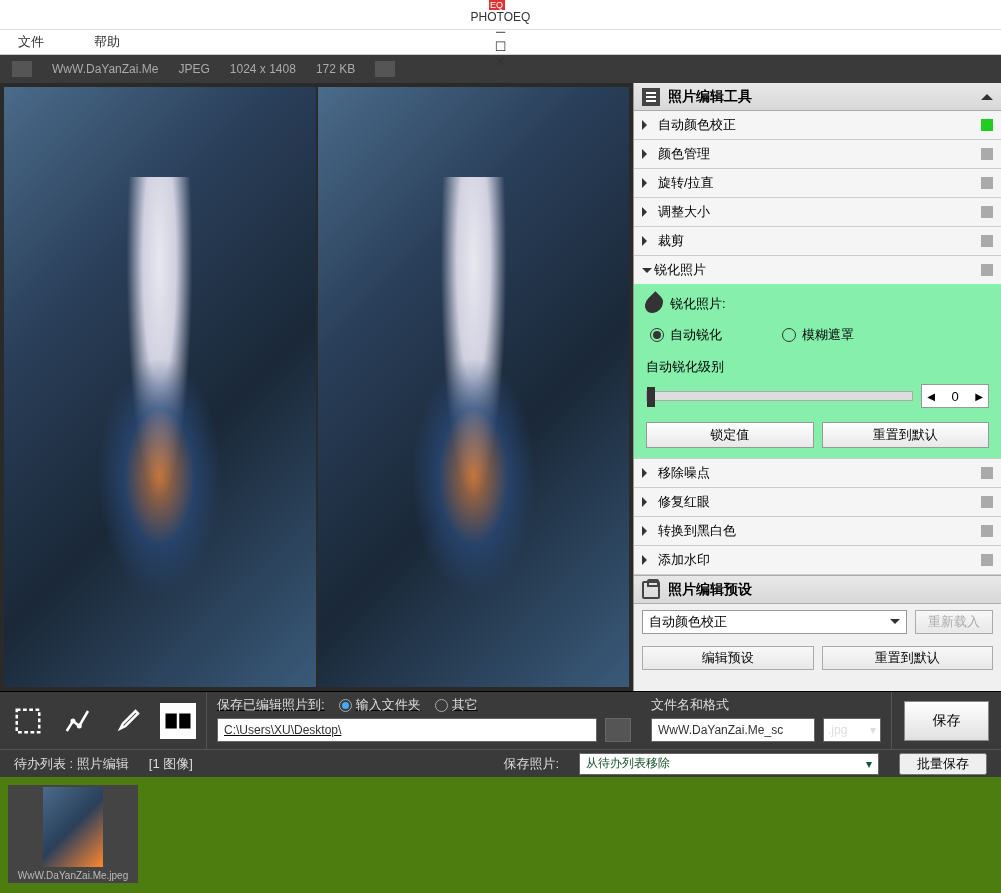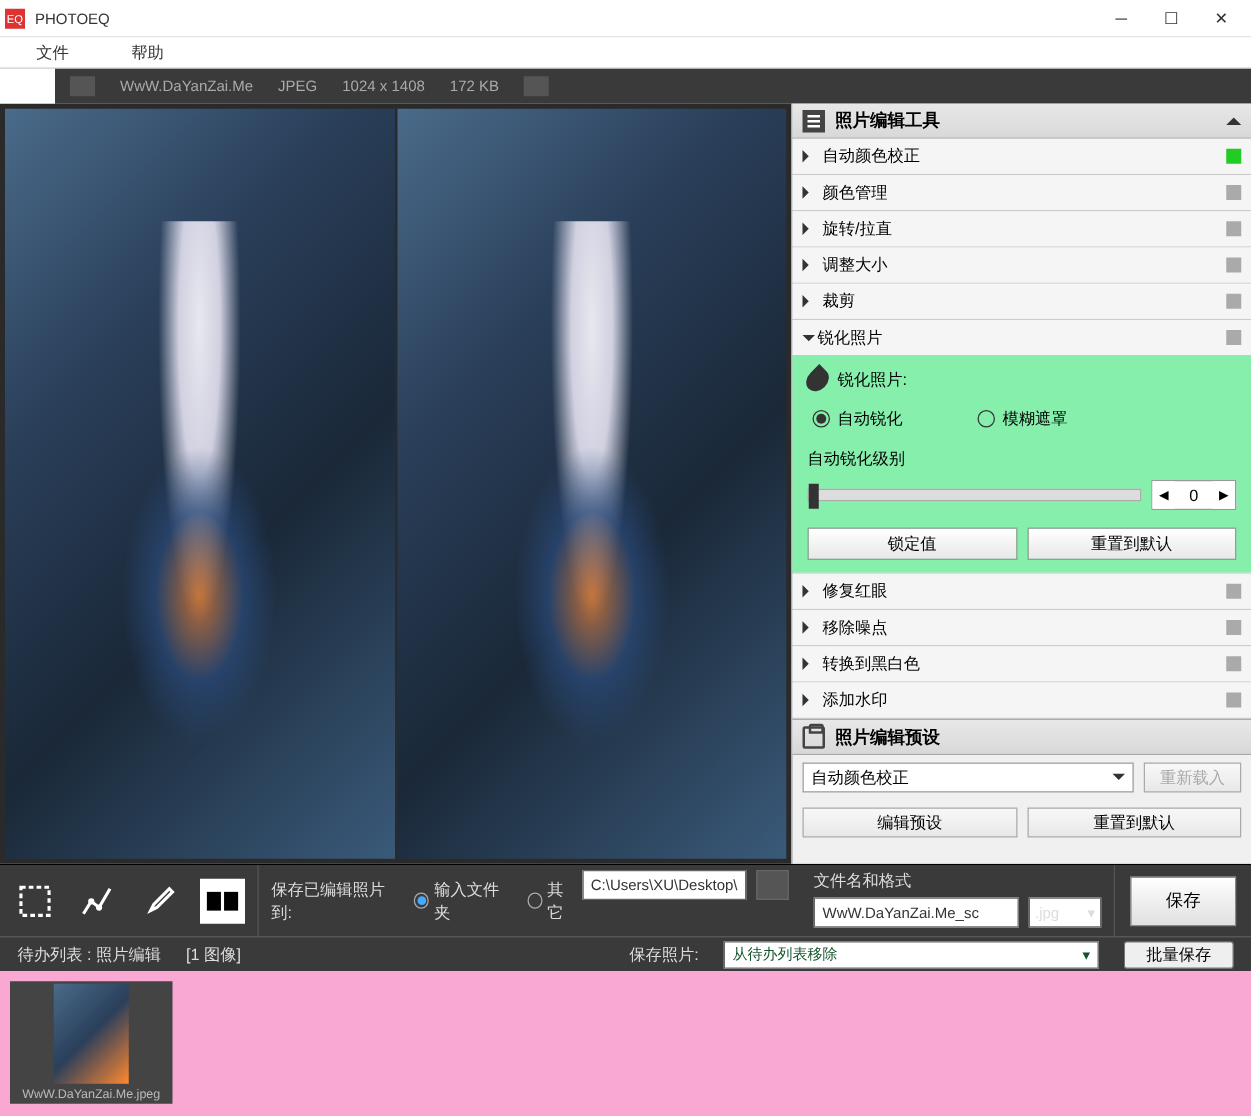--- a/index.html
+++ b/index.html
@@ -4,7 +4,7 @@
 <style>
 * { margin: 0; padding: 0; box-sizing: border-box; font-family: "Microsoft YaHei", sans-serif; }
 body { width: 1001px; height: 893px; background: #fff; font-size: 13px; overflow: hidden; }
-.titlebar { height: 30px; background: #fff; display: flex; align-items: center; padding: 0 4px; border-bottom: 1px solid #ddd; }
+.titlebar { height: 30px; background: #fff; display: flex; align-items: center; padding: 0 4px; border-bottom: 1px solid #ddd; flex-direction: column; }
 .titlebar .logo { width: 16px; height: 16px; background: #d33; color: #fff; font-size: 9px; display: flex; align-items: center; justify-content: center; margin-right: 8px; }
 .titlebar .title { flex: 1; font-size: 12px; color: #333; }
 .titlebar .win-btn { width: 40px; height: 30px; display: flex; align-items: center; justify-content: center; color: #333; cursor: pointer; }

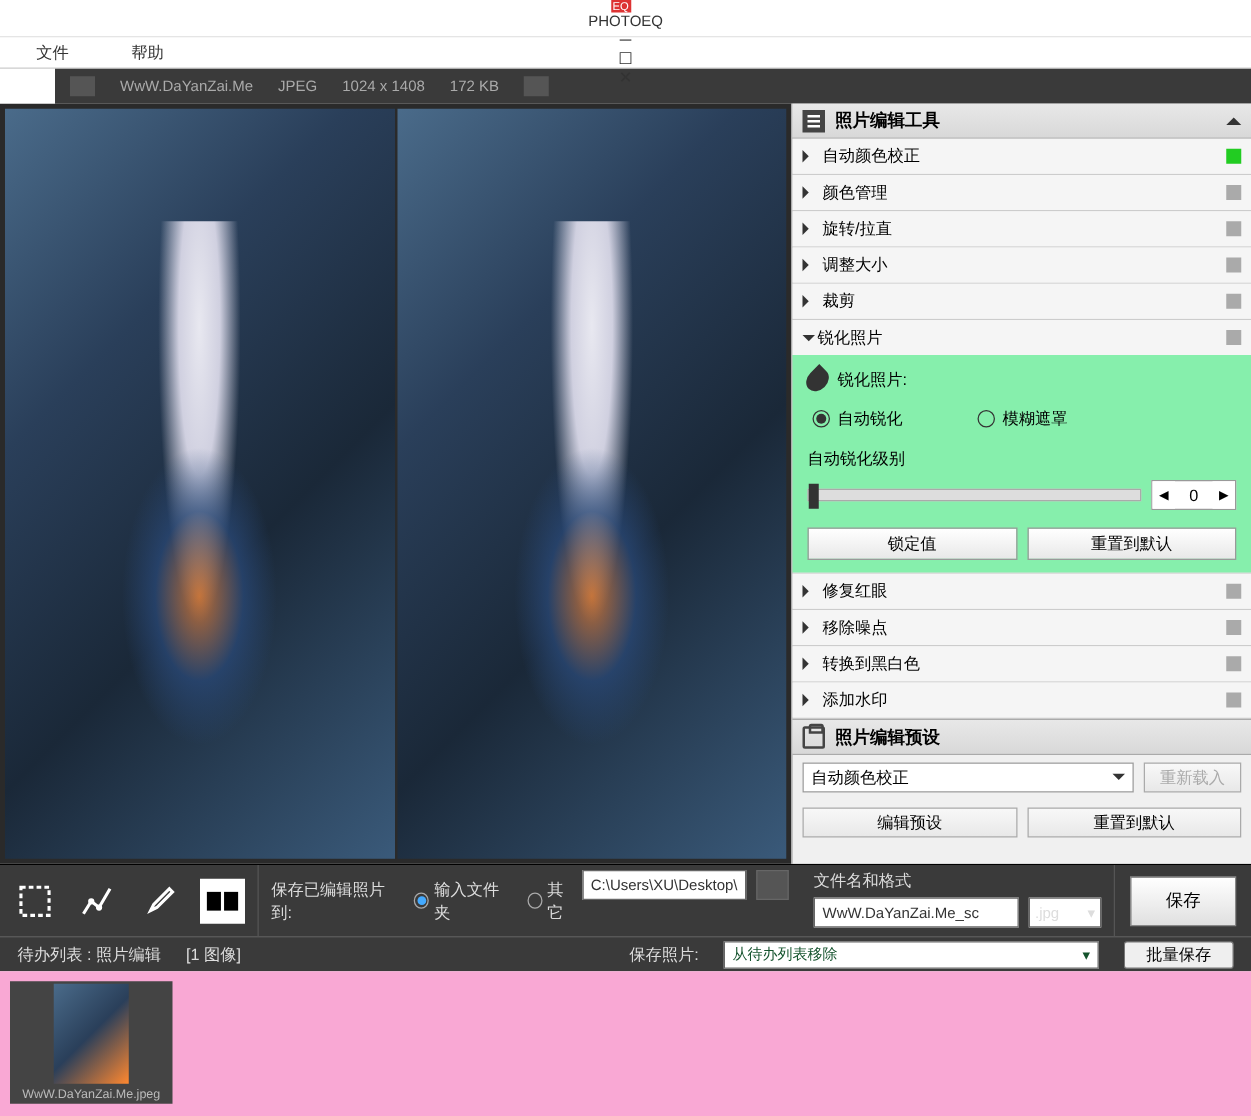--- a/index.html
+++ b/index.html
@@ -8,7 +8,7 @@
 .titlebar .logo { width: 16px; height: 16px; background: #d33; color: #fff; font-size: 9px; display: flex; align-items: center; justify-content: center; margin-right: 8px; }
 .titlebar .title { flex: 1; font-size: 12px; color: #333; }
 .titlebar .win-btn { width: 40px; height: 30px; display: flex; align-items: center; justify-content: center; color: #333; cursor: pointer; }
-.menubar { height: 25px; background: #fff; display: flex; align-items: center; padding: 0 19px; gap: 30px; border-bottom: 1px solid #ccc; }
+.menubar { height: 25px; background: #fff; display: flex; align-items: center; padding: 0 8px; gap: 30px; border-bottom: 1px solid #ccc; }
 .menubar span { font-size: 13px; color: #333; cursor: pointer; padding: 0 10px; }
 .infobar { height: 28px; background: #3a3a3a; display: flex; align-items: center; padding: 0 12px; gap: 20px; color: #aaa; font-size: 12px; margin-left: 44px; }
 .infobar .ic { width: 20px; height: 16px; background: #555; }

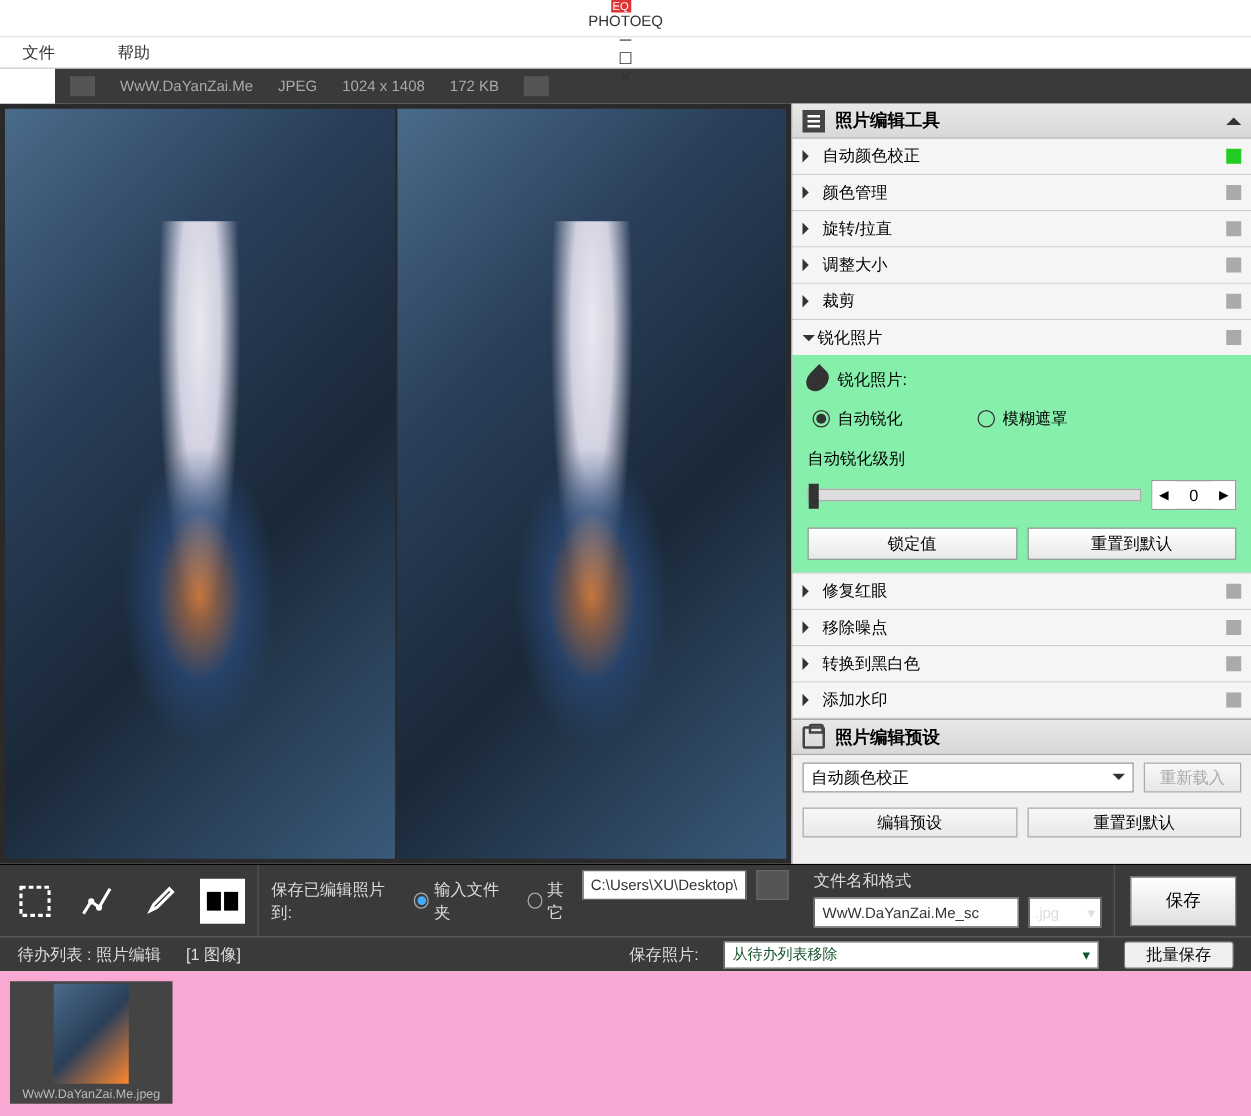--- a/index.html
+++ b/index.html
@@ -10,7 +10,7 @@
 .titlebar .win-btn { width: 40px; height: 30px; display: flex; align-items: center; justify-content: center; color: #333; cursor: pointer; }
 .menubar { height: 25px; background: #fff; display: flex; align-items: center; padding: 0 8px; gap: 30px; border-bottom: 1px solid #ccc; }
 .menubar span { font-size: 13px; color: #333; cursor: pointer; padding: 0 10px; }
-.infobar { height: 28px; background: #3a3a3a; display: flex; align-items: center; padding: 0 12px; gap: 20px; color: #aaa; font-size: 12px; margin-left: 44px; }
+.infobar { height: 28px; background: #3a3a3a; display: flex; align-items: center; padding: 0 12px; gap: 20px; color: #aaa; font-size: 12px; }
 .infobar .ic { width: 20px; height: 16px; background: #555; }
 .workspace { display: flex; height: 608px; }
 .preview-area { flex: 1; background: #2a2a2a; display: flex; flex-direction: column; }

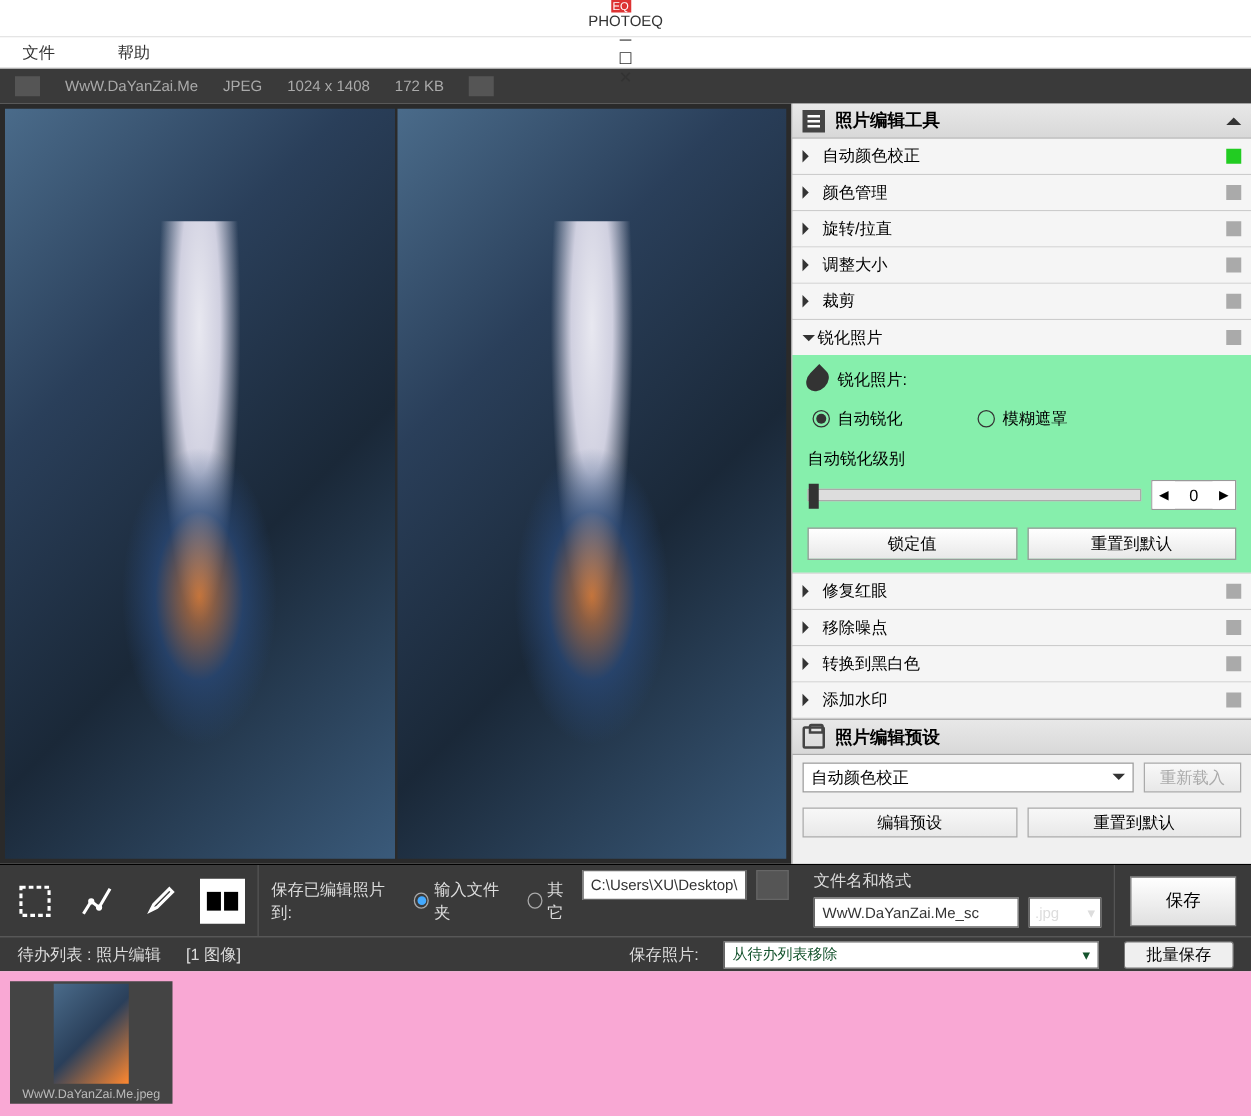--- a/index.html
+++ b/index.html
@@ -202,14 +202,14 @@
     <div class="accordion-item">
         <div class="acc-header">
           <div class="tri"></div>
+          <div class="lbl">移除噪点</div>
+          <div class="indicator"></div>
+        </div>
+      </div>
+    <div class="accordion-item">
+        <div class="acc-header">
+          <div class="tri"></div>
           <div class="lbl">修复红眼</div>
-          <div class="indicator"></div>
-        </div>
-      </div>
-    <div class="accordion-item">
-        <div class="acc-header">
-          <div class="tri"></div>
-          <div class="lbl">移除噪点</div>
           <div class="indicator"></div>
         </div>
       </div>

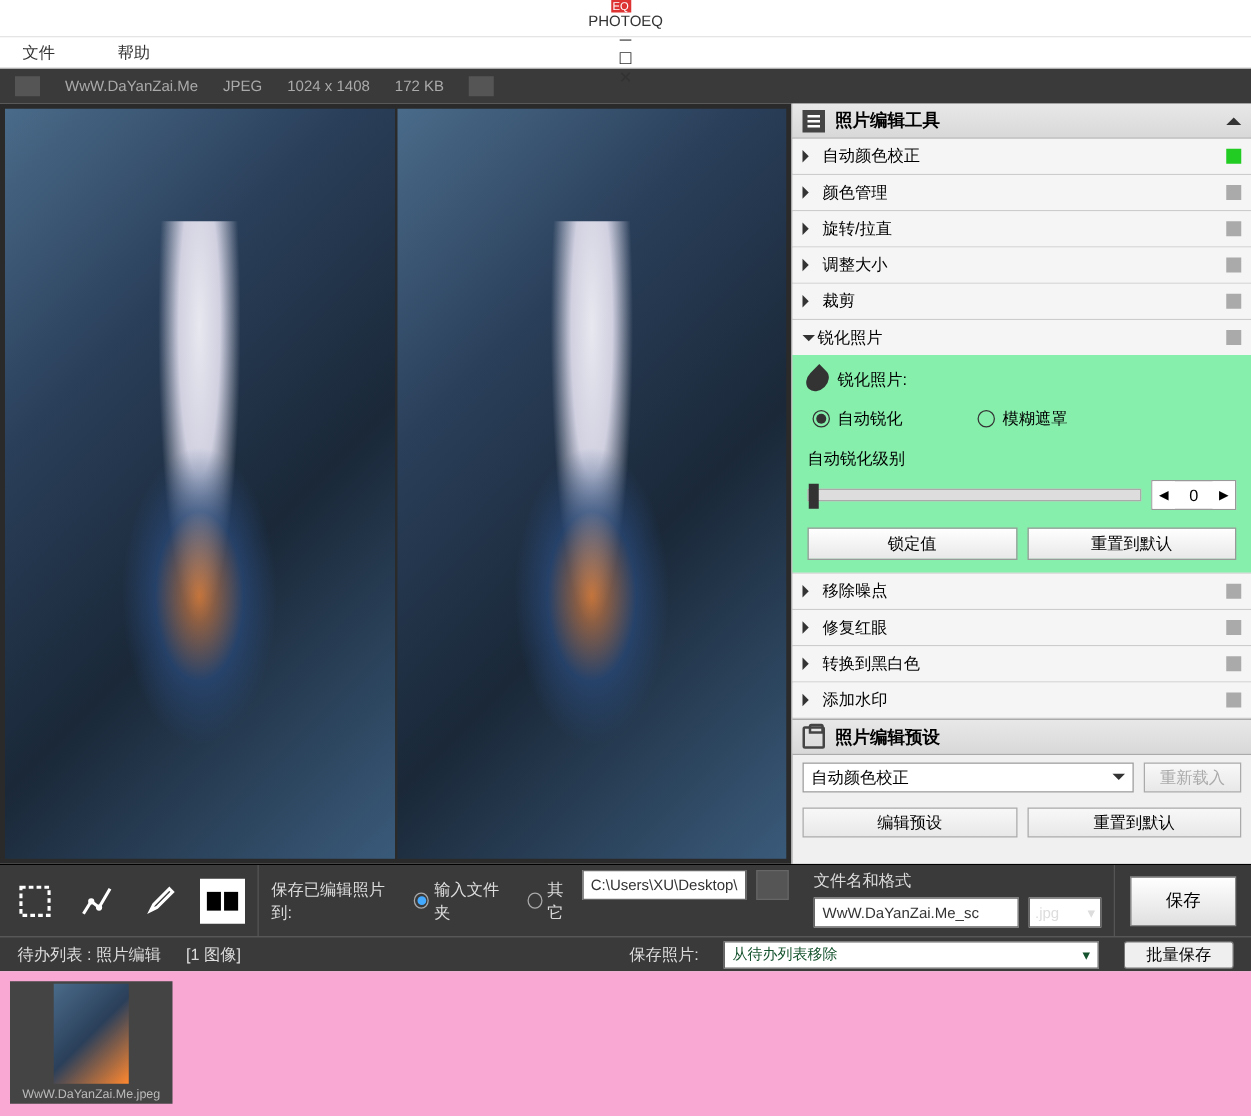--- a/index.html
+++ b/index.html
@@ -61,7 +61,7 @@
 .tool-icons .ti { width: 36px; height: 36px; display: flex; align-items: center; justify-content: center; color: #fff; cursor: pointer; }
 .tool-icons .ti svg { width: 30px; height: 30px; }
 .tool-icons .ti.active { background: #fff; color: #000; }
-.save-section { flex: 1; display: flex; flex-direction: row; padding: 4px 10px; gap: 4px; }
+.save-section { flex: 1; display: flex; flex-direction: column; padding: 4px 10px; gap: 4px; text-decoration: underline; }
 .save-row1 { display: flex; align-items: center; gap: 14px; color: #ddd; font-size: 13px; }
 .save-row1 .raopt { display: flex; align-items: center; gap: 4px; cursor: pointer; }
 .save-row1 .rc { width: 13px; height: 13px; border: 1px solid #aaa; border-radius: 50%; display:flex; align-items:center; justify-content:center; }

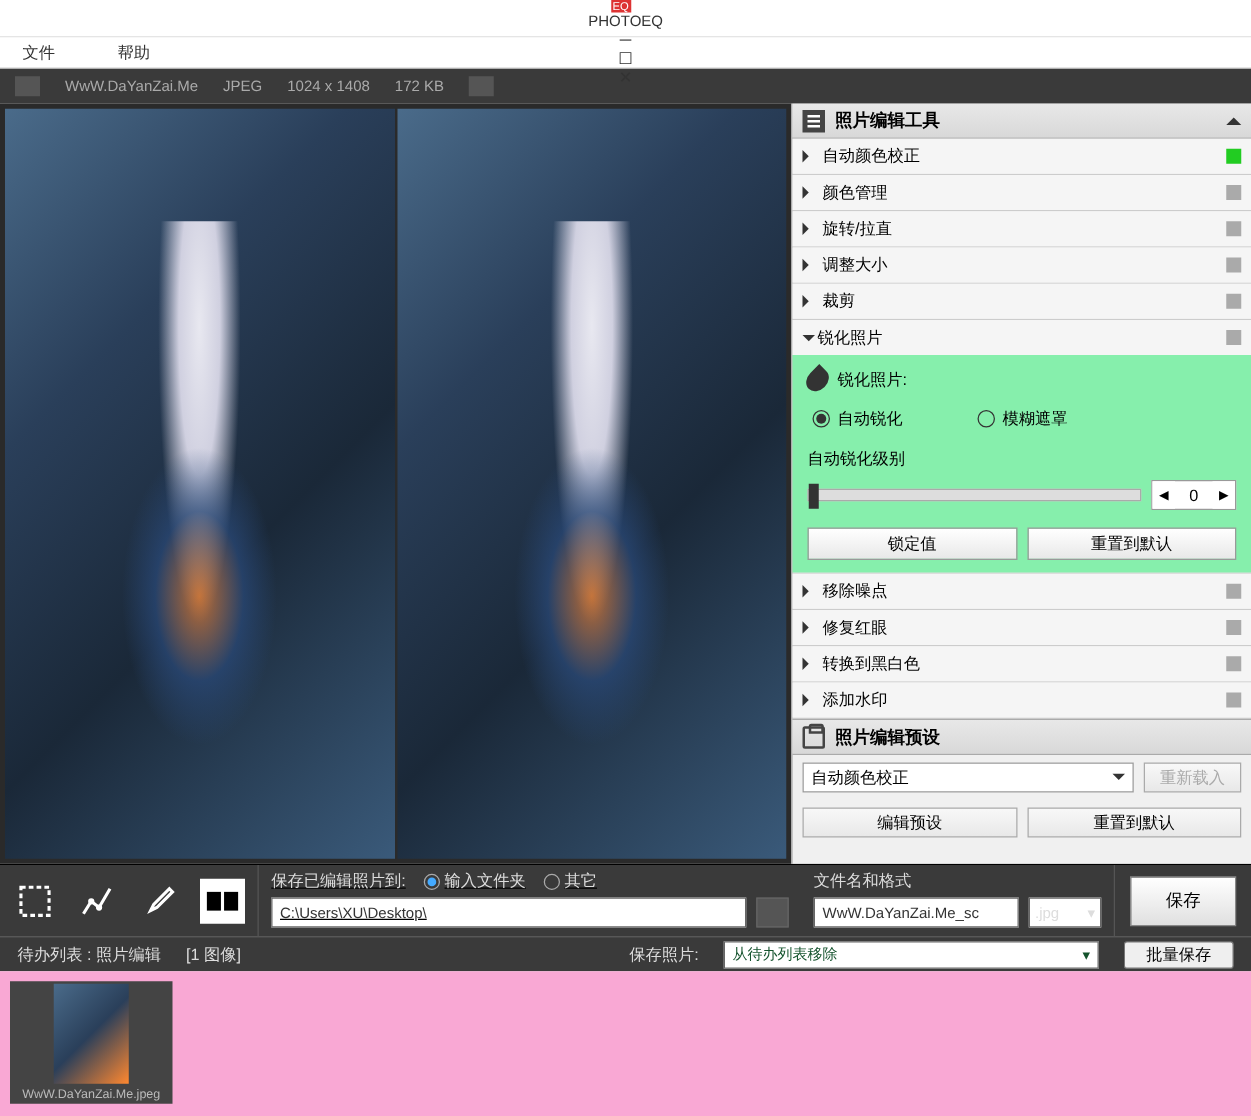--- a/index.html
+++ b/index.html
@@ -77,7 +77,7 @@
 .queue-bar .spacer { flex: 1; }
 .queue-select { width: 300px; height: 22px; background: #fff; border: 1px solid #666; padding: 0 6px; display: flex; align-items: center; justify-content: space-between; font-size: 12px; color: #14532d; }
 .queue-bar button { height: 22px; padding: 0 16px; cursor: pointer; font-size: 13px; }
-.thumbnail-bar { height: 116px; background: #f9a8d4; display: flex; align-items: flex-start; padding: 8px; }
+.thumbnail-bar { height: 116px; background: #4d7c0f; display: flex; align-items: flex-start; padding: 8px; }
 .thumb { width: 130px; display: flex; flex-direction: column; align-items: center; background: #444; padding: 2px; gap: 3px; }
 .thumb-img { width: 60px; height: 80px; background: linear-gradient(135deg, #4a6b8a, #2a3f5a, #ff8830); }
 .thumb-name { font-size: 10px; color: #bbb; }

